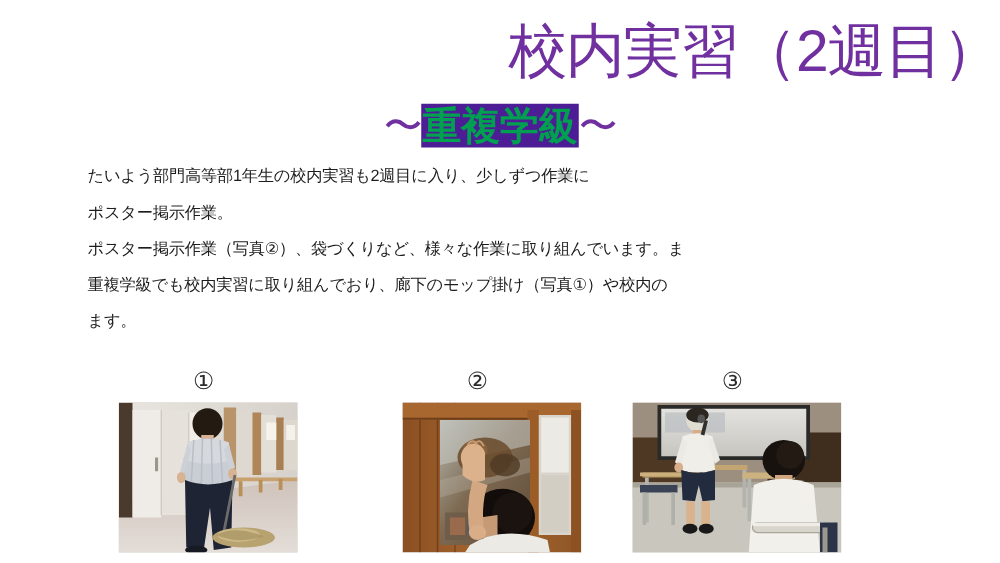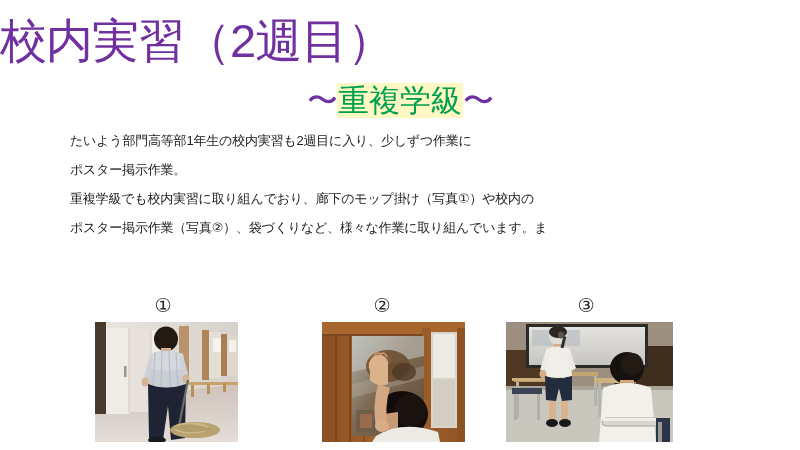--- a/index.html
+++ b/index.html
@@ -22,7 +22,7 @@
     top: 16px;
     left: 0;
     width: 800px;
-    text-align: left;
+    text-align: right;
     font-size: 47px;
     line-height: 1.08;
     letter-spacing: -1px;

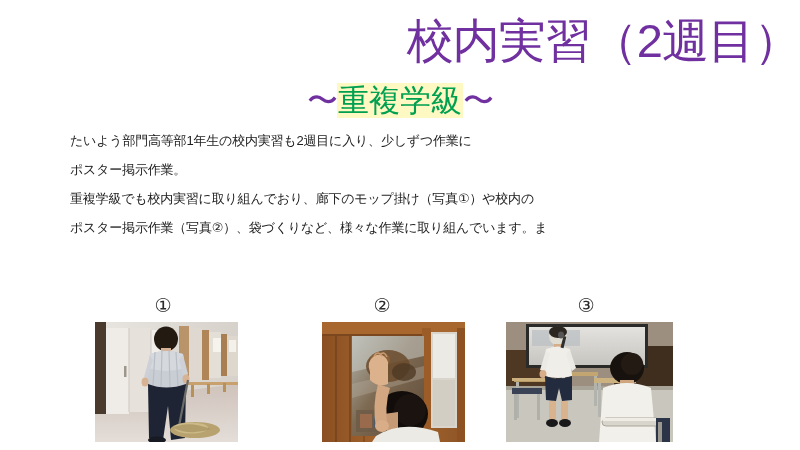--- a/index.html
+++ b/index.html
@@ -48,8 +48,9 @@
   }
   .subtitle-highlight {
     color: #00a050;
-    background: #fef9c3;
+    background: #4c1d95;
     padding: 0 1px;
+    font-weight: bold;
   }
 
   

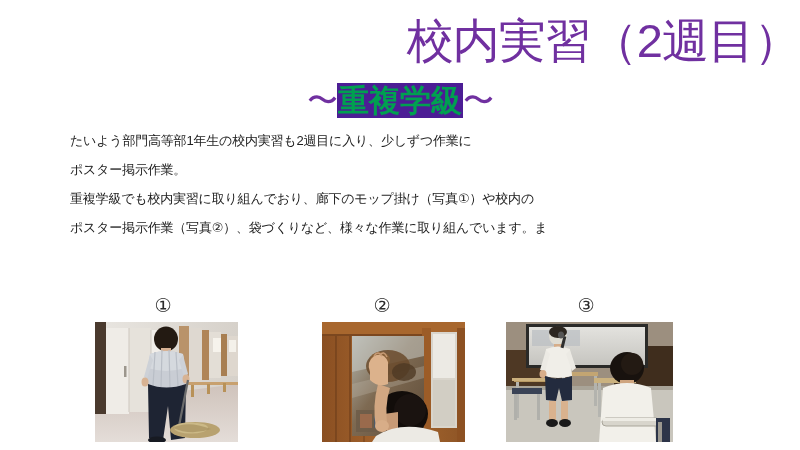--- a/index.html
+++ b/index.html
@@ -105,8 +105,8 @@
 <div class="body-text">
   <div class="body-line">たいよう部門高等部1年生の校内実習も2週目に入り、少しずつ作業に</div>
   <div class="body-line">ポスター掲示作業。</div>
+  <div class="body-line">ポスター掲示作業（写真②）、袋づくりなど、様々な作業に取り組んでいます。ま</div>
   <div class="body-line">重複学級でも校内実習に取り組んでおり、廊下のモップ掛け（写真①）や校内の</div>
-  <div class="body-line">ポスター掲示作業（写真②）、袋づくりなど、様々な作業に取り組んでいます。ま</div>
 </div>
 
 <div class="caption caption-1">①</div>

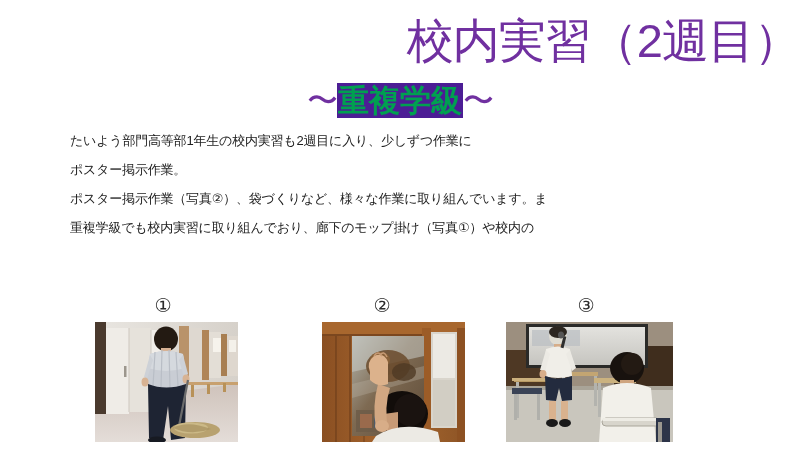--- a/index.html
+++ b/index.html
@@ -107,6 +107,7 @@
   <div class="body-line">ポスター掲示作業。</div>
   <div class="body-line">ポスター掲示作業（写真②）、袋づくりなど、様々な作業に取り組んでいます。ま</div>
   <div class="body-line">重複学級でも校内実習に取り組んでおり、廊下のモップ掛け（写真①）や校内の</div>
+  <div class="body-line">ます。</div>
 </div>
 
 <div class="caption caption-1">①</div>

